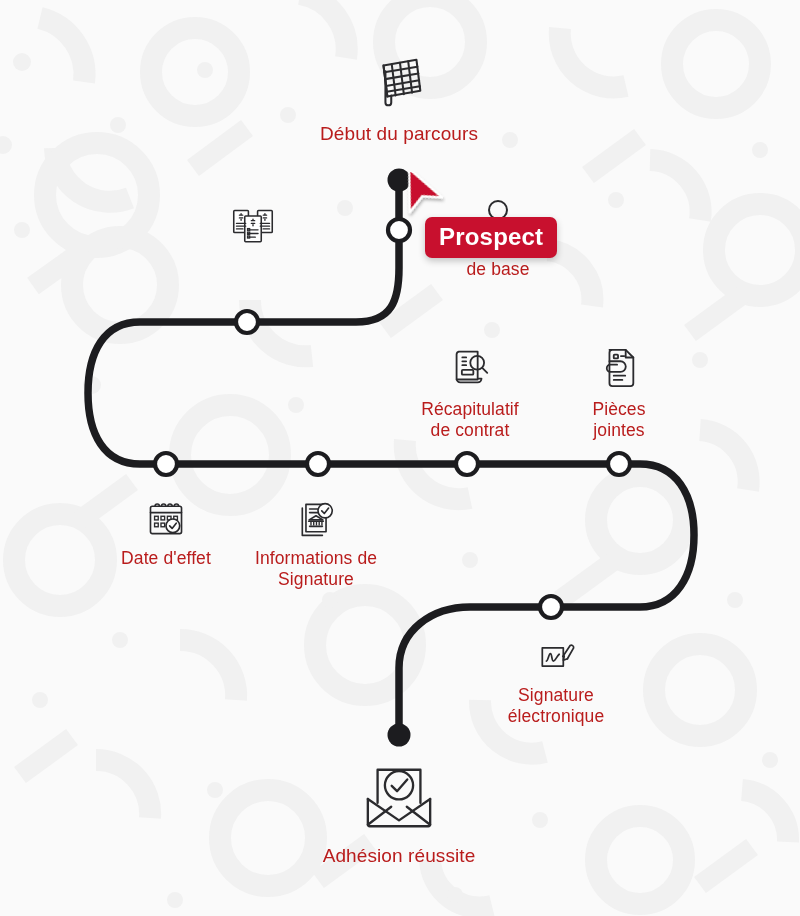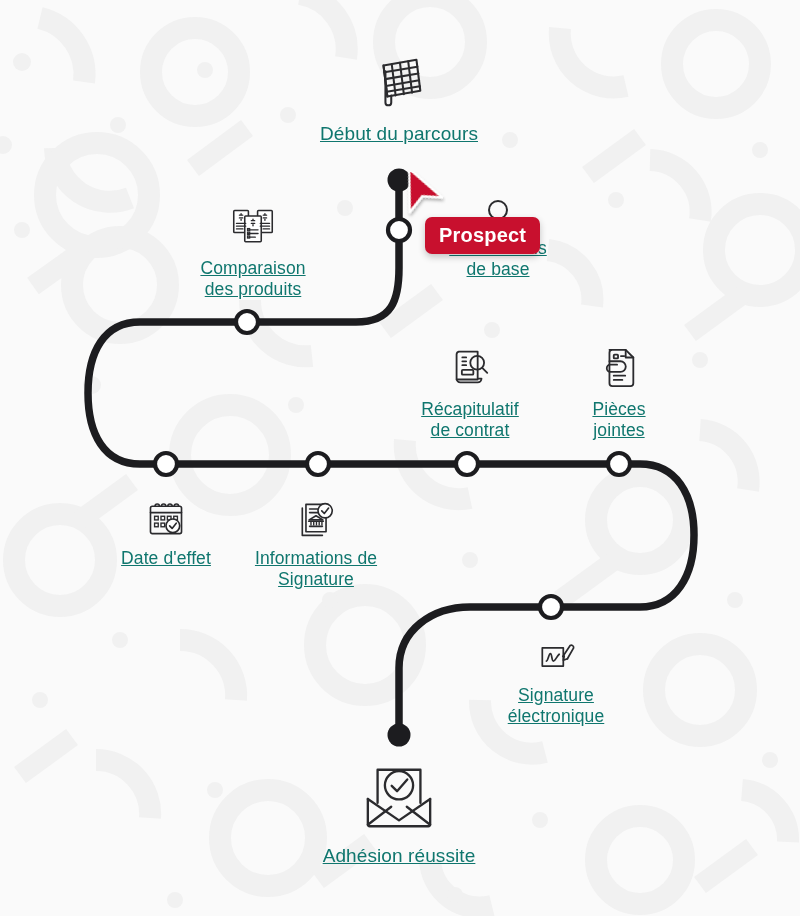--- a/index.html
+++ b/index.html
@@ -41,11 +41,10 @@
     margin: 0 auto 8px auto;
   }
   .node-label {
-    color: #0f766e;
+    color: #b91c1c;
     font-size: 17.5px;
     white-space: pre-line;
     letter-spacing: 0.1px;
-    text-decoration: underline;
   }
   .node-label.big {
     font-size: 19px;

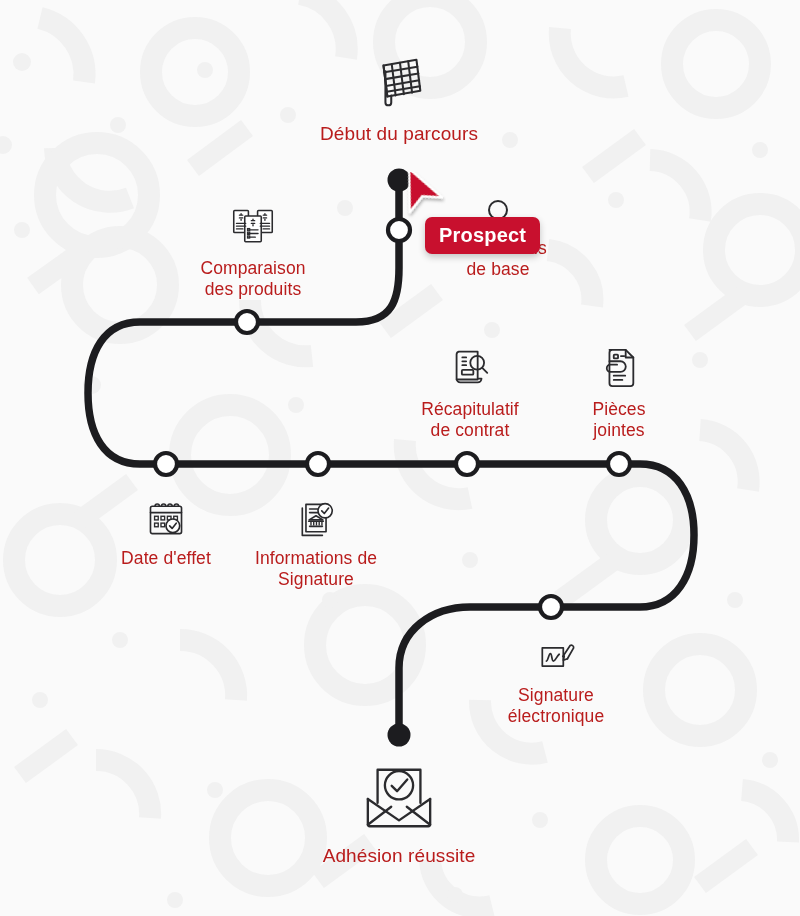--- a/index.html
+++ b/index.html
@@ -55,7 +55,7 @@
     top: 217px;
     background: #C8102E;
     color: #ffffff;
-    font-size: 20px;
+    font-size: 24px;
     font-weight: bold;
     padding: 8px 14px 9px 14px;
     border-radius: 7px;

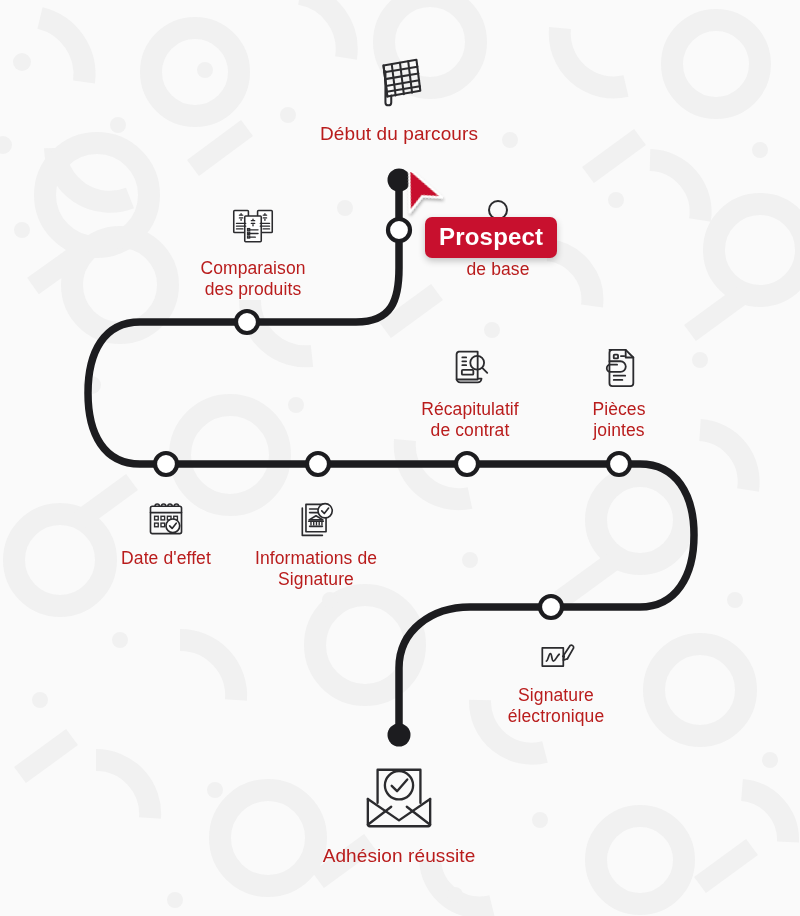--- a/index.html
+++ b/index.html
@@ -231,8 +231,6 @@
         <rect x="18" y="32.6" width="2.4" height="2.4"></rect>
       </g>
     </svg>
-    <div class="node-label">Comparaison
-des produits</div>
   </div>
 
   <div class="node" style="left:470px; top:345px; transform:translateX(-50%); width:200px;text-align:center;">

